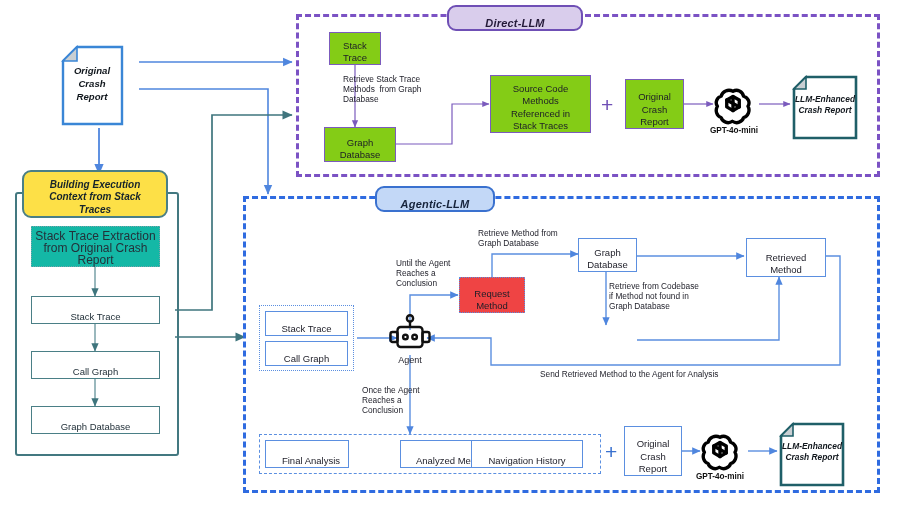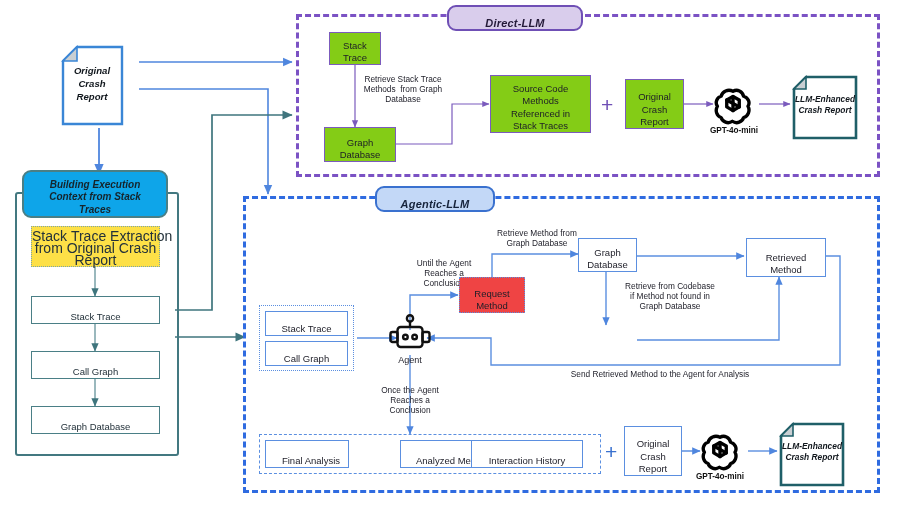--- a/index.html
+++ b/index.html
@@ -37,7 +37,7 @@
   .bl-dash{position:absolute;box-sizing:border-box;border:3px dashed #2f6be0;background:transparent;}
 
   
-  .cap{position:absolute;font-size:8.3px;line-height:10px;color:#1d1d27;text-align:center;}
+  .cap{position:absolute;font-size:8.3px;line-height:10px;color:#1d1d27;text-align:left;}
   .plus{position:absolute;font-size:21px;color:#6f4fb5;font-weight:400;line-height:1;}
   .plus.blue{color:#3a71cf;}
   .gptlab{position:absolute;font-size:8.2px;font-weight:bold;color:#111;text-align:center;}

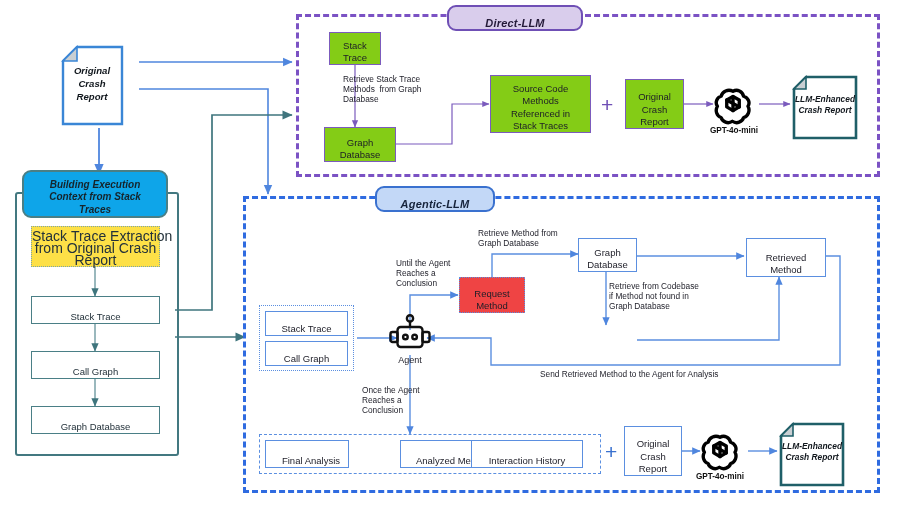--- a/index.html
+++ b/index.html
@@ -11,7 +11,7 @@
 
   
   .teal-box{border:1.3px solid #4a7f86;background:#ffffff;color:#23313a;font-size:9.5px;line-height:12px;}
-  .teal-head{border:2px solid #4a7f86;background:#0ea5e9;border-radius:9px;color:#16242b;
+  .teal-head{border:2px solid #4a7f86;background:#fde047;border-radius:9px;color:#16242b;
              font-style:italic;font-weight:bold;font-size:10px;line-height:12.5px;}
   .teal-dotted{border:1.4px dotted #7aa3ab;background:#fde047;color:#23313a;font-size:14px;line-height:12px;}
   .teal-frame{border:2.2px solid #437880;background:transparent;border-radius:3px;}

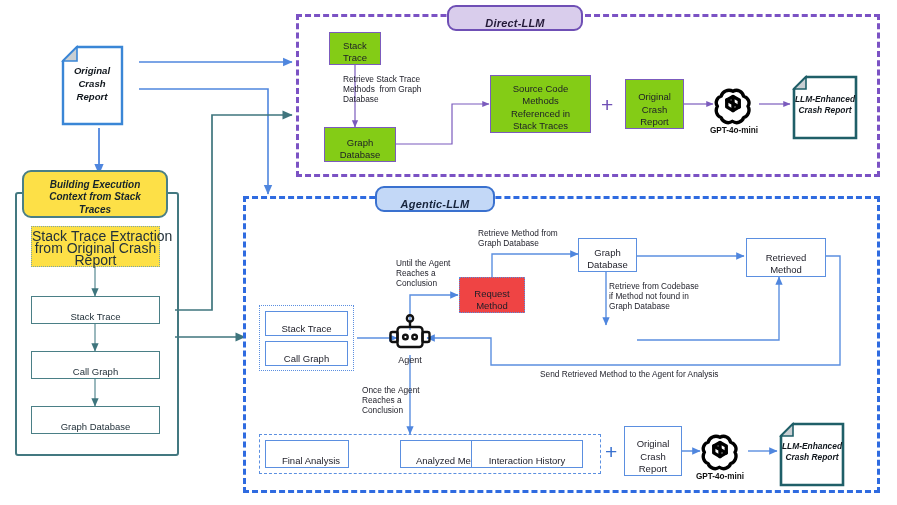--- a/index.html
+++ b/index.html
@@ -13,7 +13,7 @@
   .teal-box{border:1.3px solid #4a7f86;background:#ffffff;color:#23313a;font-size:9.5px;line-height:12px;}
   .teal-head{border:2px solid #4a7f86;background:#fde047;border-radius:9px;color:#16242b;
              font-style:italic;font-weight:bold;font-size:10px;line-height:12.5px;}
-  .teal-dotted{border:1.4px dotted #7aa3ab;background:#fde047;color:#23313a;font-size:14px;line-height:12px;}
+  .teal-dotted{border:1.4px dotted #7aa3ab;background:#14b8a6;color:#23313a;font-size:12px;line-height:12px;}
   .teal-frame{border:2.2px solid #437880;background:transparent;border-radius:3px;}
 
   

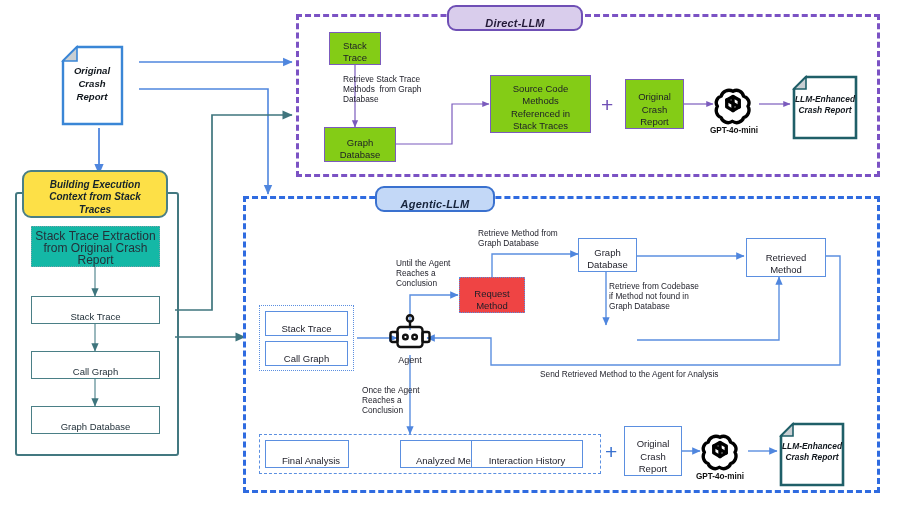--- a/index.html
+++ b/index.html
@@ -237,7 +237,7 @@
     <span class="lbl">Analyzed Methods</span>
   </div>
   <div class="node bl-box" style="left:471px;top:440px;width:112px;height:28px;">
-    <span class="lbl">Interaction History</span>
+    <span class="lbl">Navigation History</span>
   </div>
 
   <div class="plus blue" style="left:605px;top:441px;">+</div>

